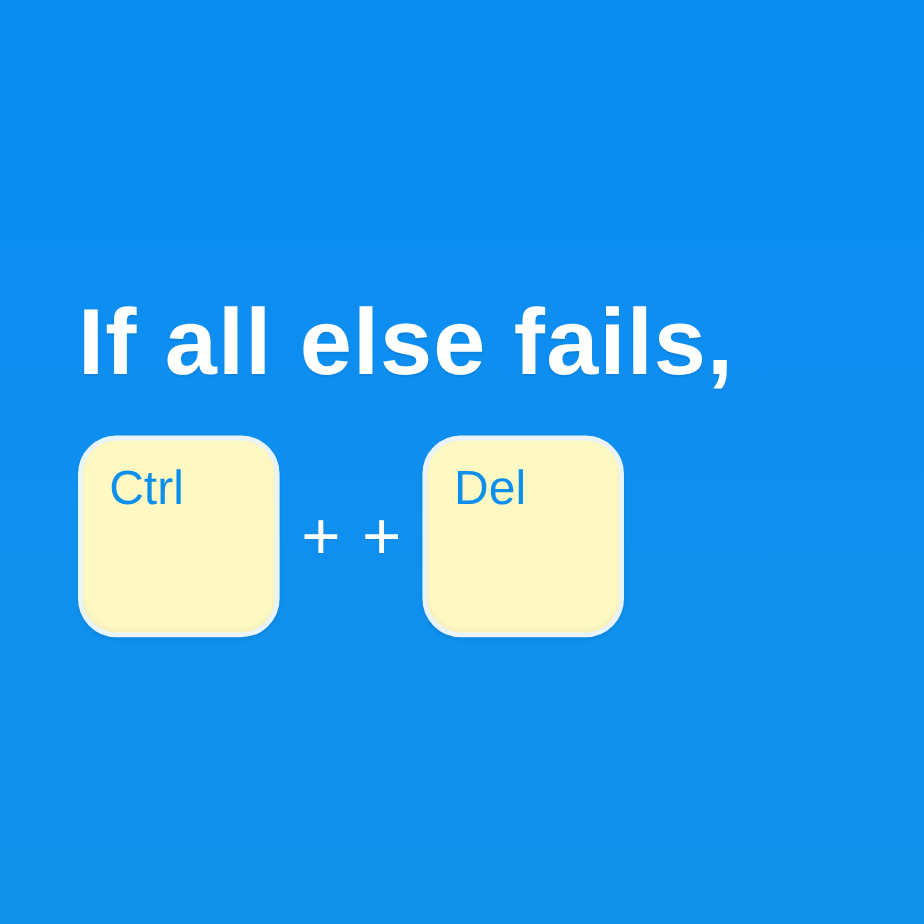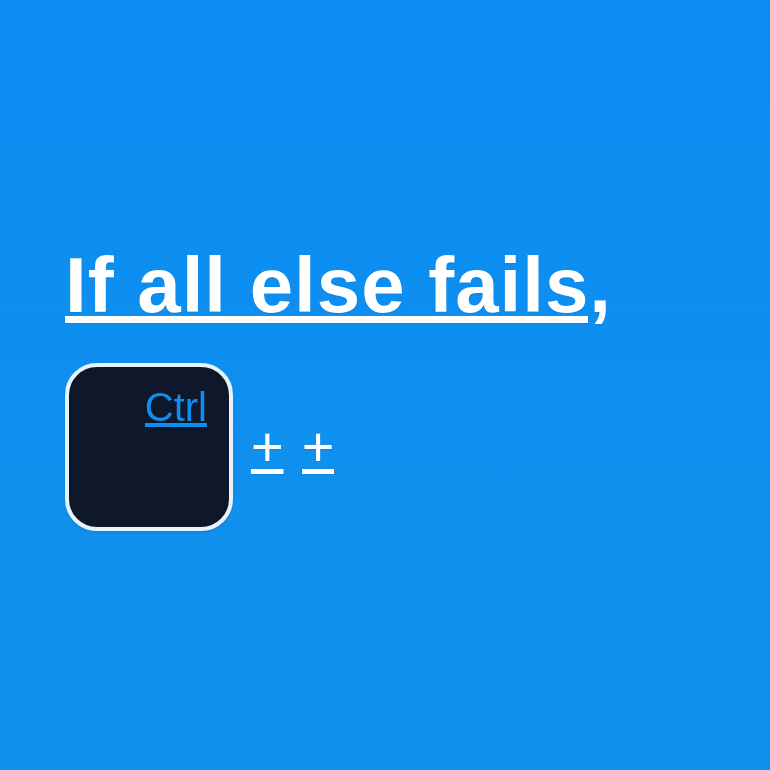--- a/index.html
+++ b/index.html
@@ -6,7 +6,6 @@
       margin: 0;
       padding: 0;
       box-sizing: border-box;
-      text-decoration: underline;
     }
     body {
       width: 770px;

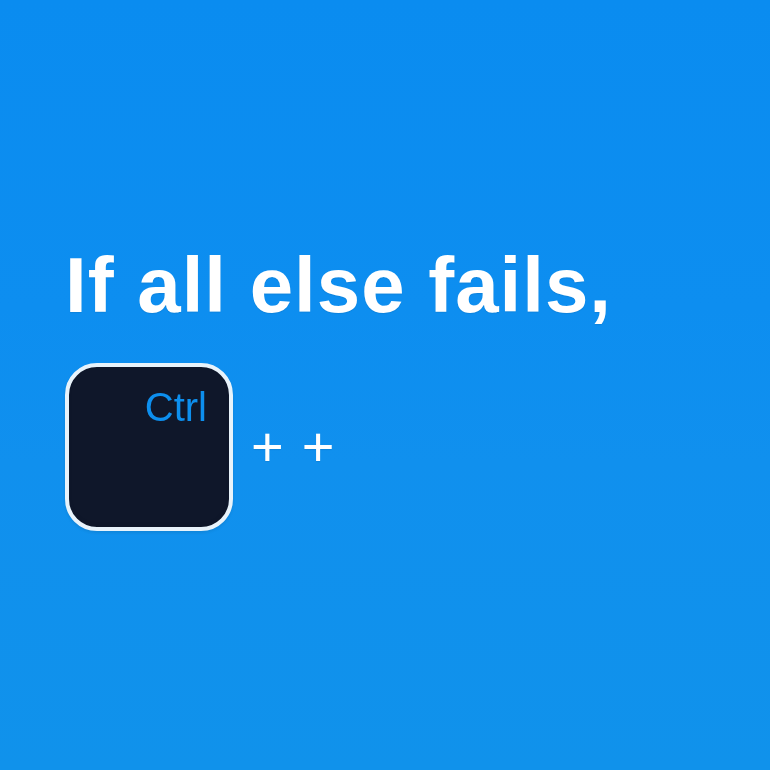--- a/index.html
+++ b/index.html
@@ -42,13 +42,13 @@
     .key {
       width: 168px;
       height: 168px;
-      background: #0f172a;
+      background: #fef9c3;
       border-radius: 32px;
       border: 4px solid #e8f3fb;
       box-shadow: inset 0 -2px 4px rgba(0,0,0,0.05), 0 2px 3px rgba(0,0,0,0.08);
       display: flex;
       align-items: flex-start;
-      justify-content: flex-end;
+      justify-content: flex-start;
       padding: 20px 22px;
       position: relative;
     }

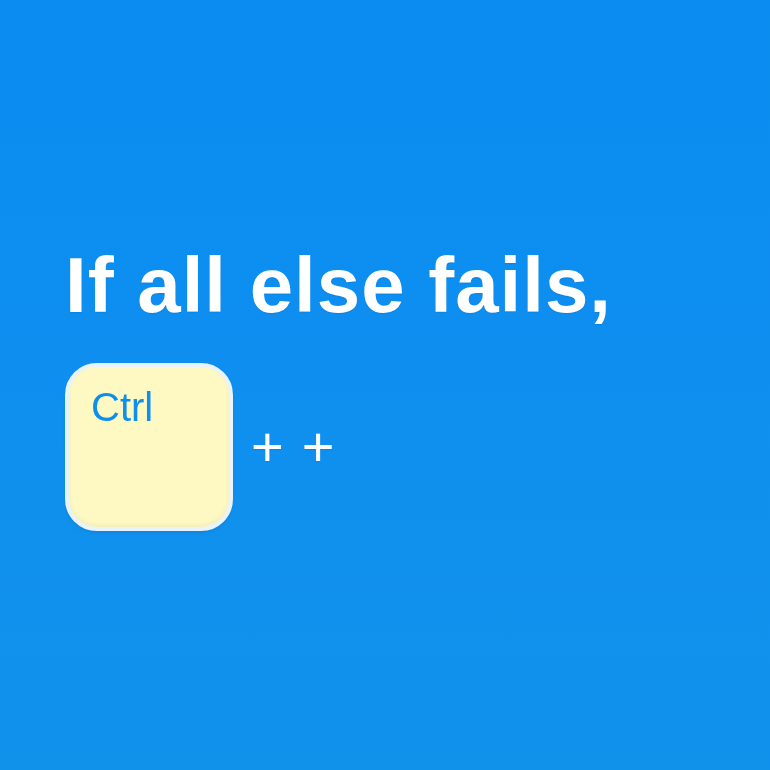--- a/index.html
+++ b/index.html
@@ -77,6 +77,9 @@
     </div>
     <span class="plus">+</span>
     <span class="plus">+</span>
+    <div class="key">
+      <span class="key-label">Del</span>
+    </div>
   </div>
 </div>
 

